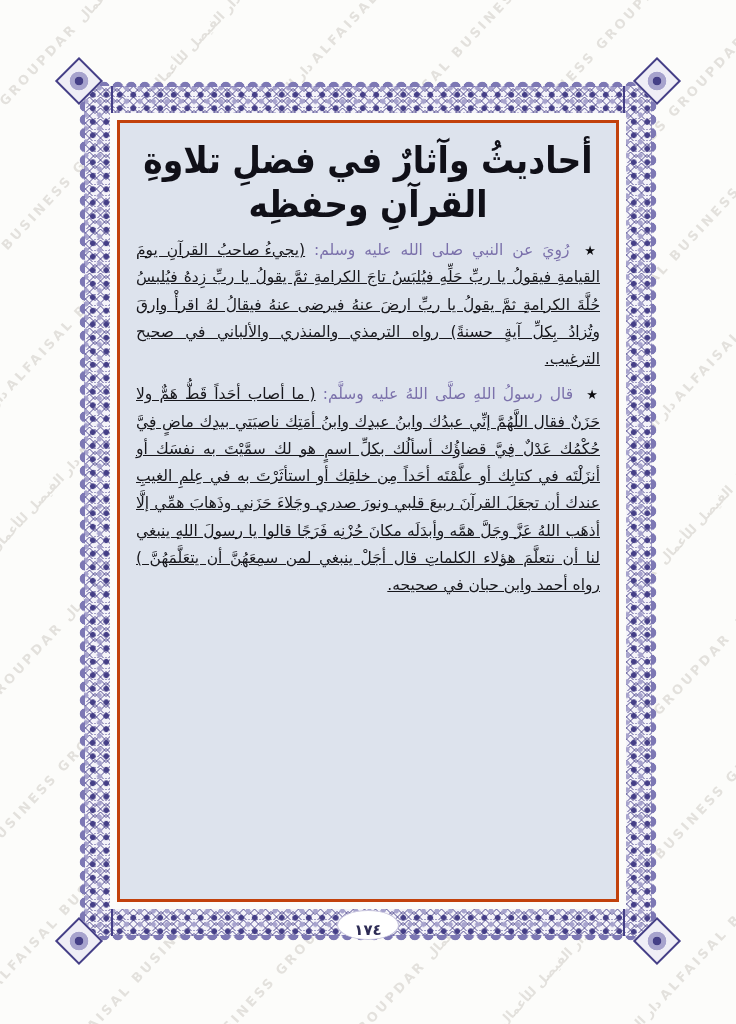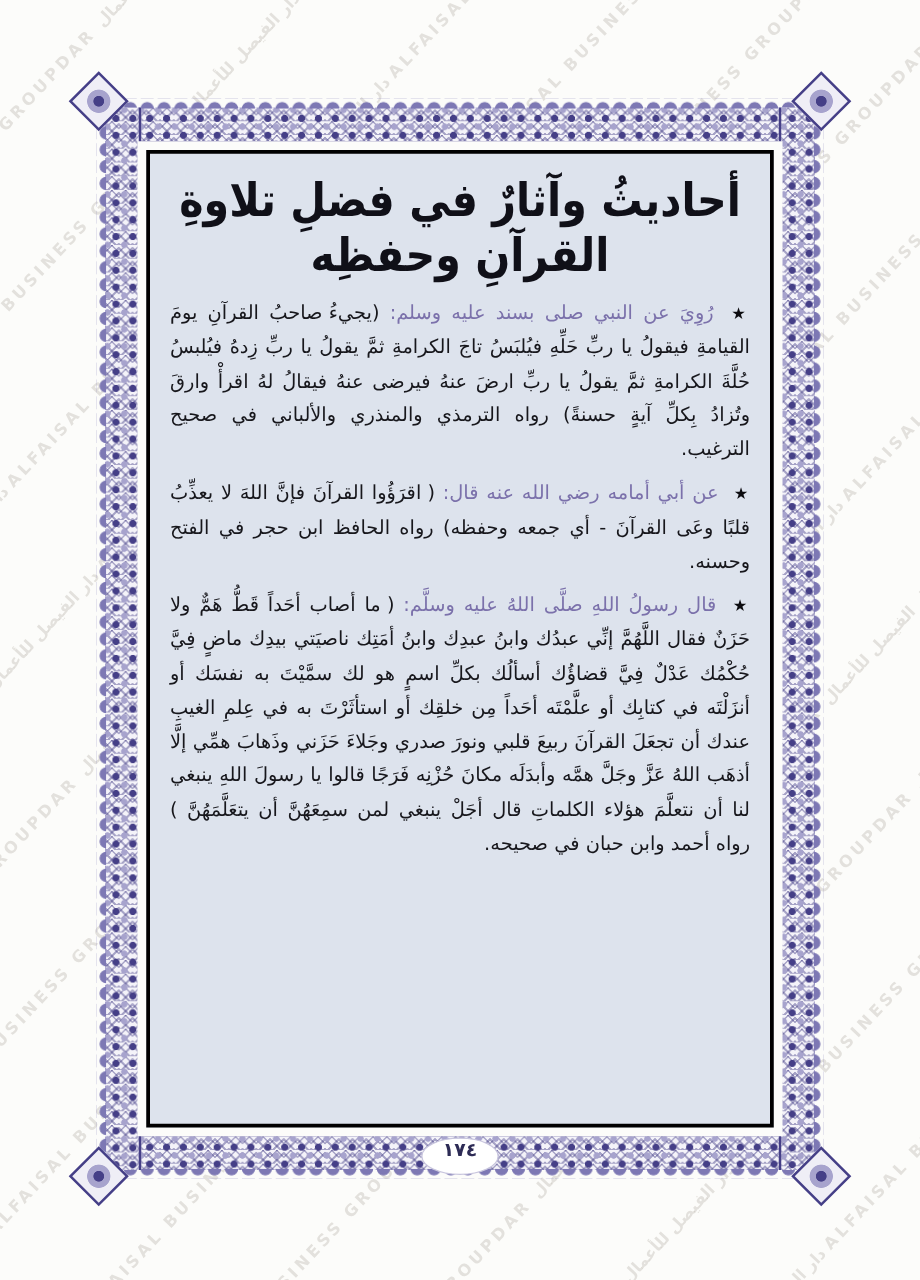--- a/index.html
+++ b/index.html
@@ -63,7 +63,7 @@
   
   .content-frame{
     position:absolute;z-index:4;left:117px;right:117px;top:120px;bottom:122px;
-    background:#dde3ed;border:3px solid #000000;
+    background:#dde3ed;border:3px solid #c2410c;
     box-shadow:0 0 0 7px #fcfcfa;
     box-sizing:border-box;
     padding:6px 16px 8px 16px;

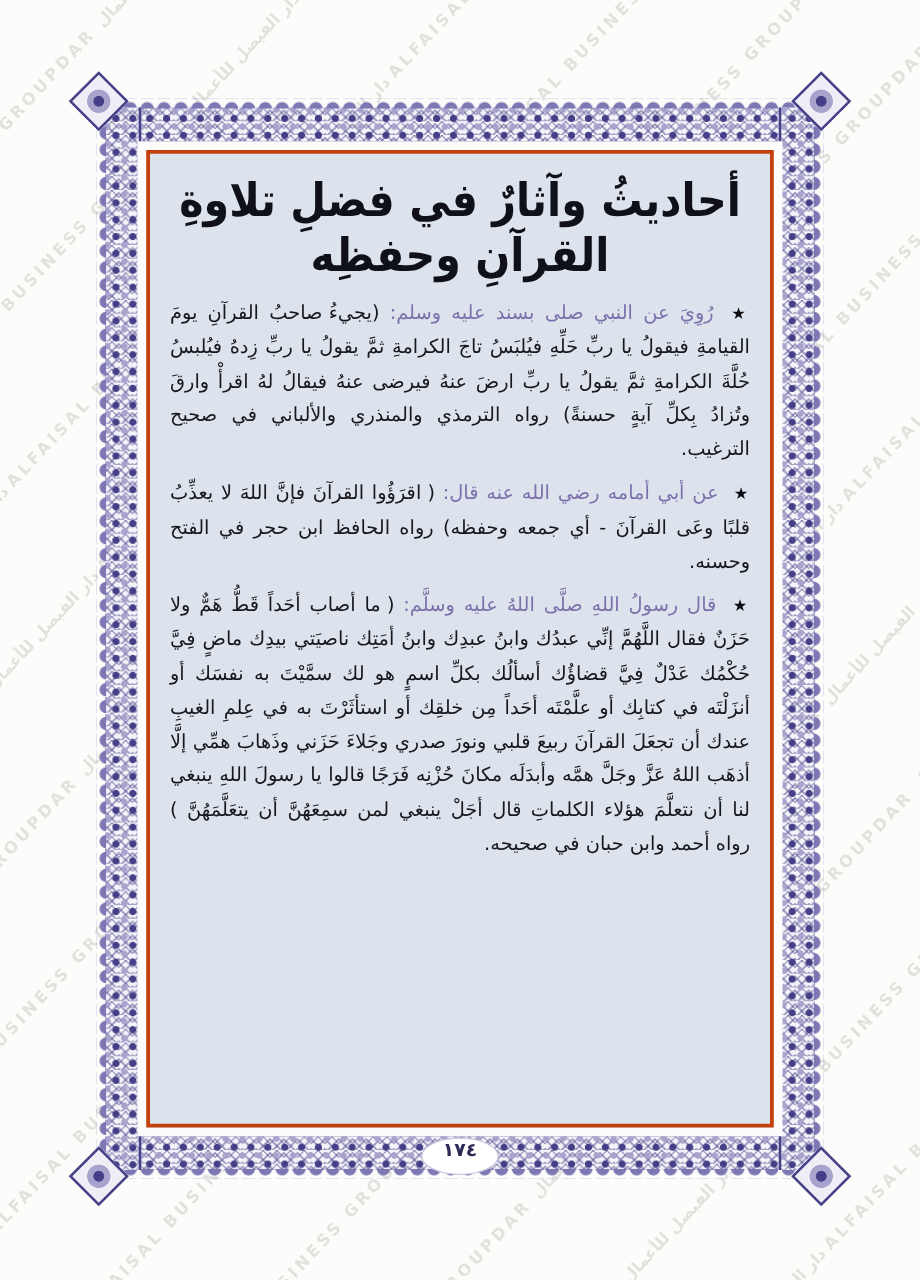--- a/index.html
+++ b/index.html
@@ -82,7 +82,7 @@
   }
   .star{color:#0c0c10;font-size:13px;margin-left:6px;}
   .intro{color:#7b71ab;}
-  .htext{color:#17171c;}
+  .htext{color:#17171c;text-decoration:underline;}
 
   
   .page-num{

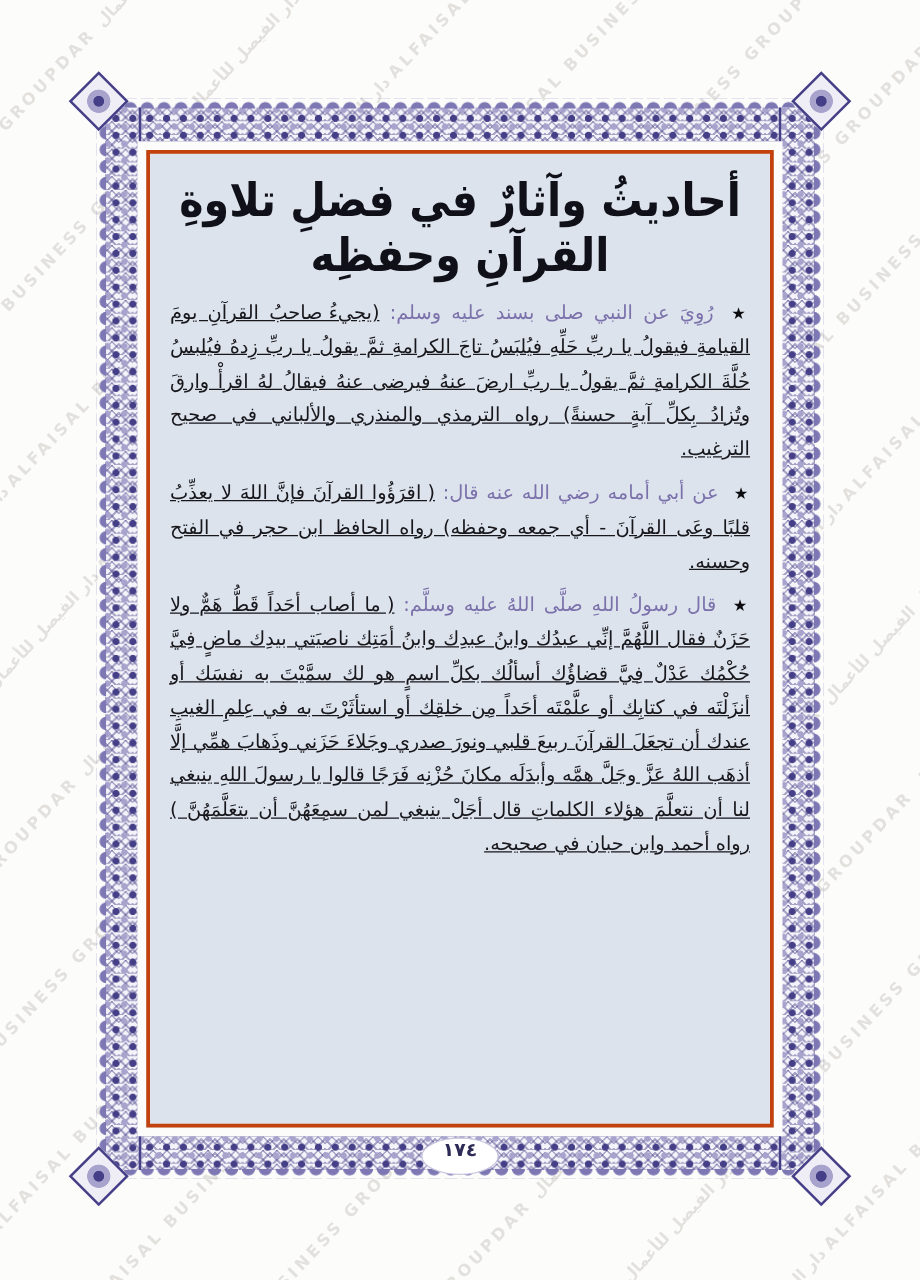--- a/index.html
+++ b/index.html
@@ -138,7 +138,7 @@
 
   <p class="hadith">
     <span class="star">★</span>
-    <span class="intro">رُوِيَ عن النبي صلى بسند عليه وسلم:</span>
+    <span class="intro">رُوِيَ عن النبي صلى الله عليه وسلم:</span>
     <span class="htext">(يجيءُ صاحبُ القرآنِ يومَ القيامةِ فيقولُ يا ربِّ حَلِّهِ فيُلبَسُ تاجَ الكرامةِ ثمَّ يقولُ يا ربِّ زِدهُ فيُلبسُ حُلَّةَ الكرامةِ ثمَّ يقولُ يا ربِّ ارضَ عنهُ فيرضى عنهُ فيقالُ لهُ اقرأْ وارقَ وتُزادُ بِكلِّ آيةٍ حسنةً) رواه الترمذي والمنذري والألباني في صحيح الترغيب.</span>
   </p>
 

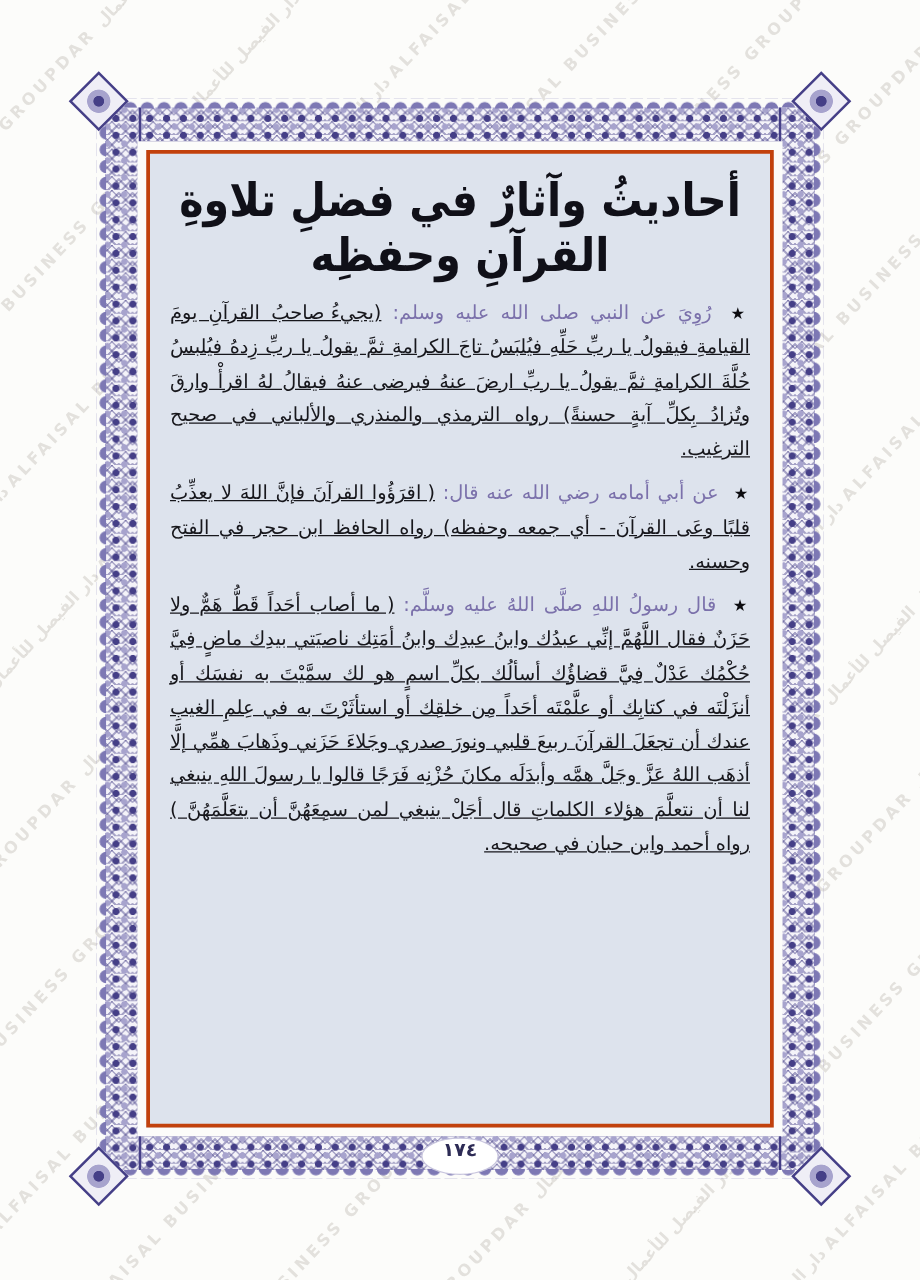--- a/index.html
+++ b/index.html
@@ -143,11 +143,6 @@
   </p>
 
 
-  <p class="hadith">
-    <span class="star">★</span>
-    <span class="intro">عن أبي أمامه رضي الله عنه قال:</span>
-    <span class="htext">( اقرَؤُوا القرآنَ فإنَّ اللهَ لا يعذِّبُ قلبًا وعَى القرآنَ - أي جمعه وحفظه) رواه الحافظ ابن حجر في الفتح وحسنه.</span>
-  </p>
 
 
 

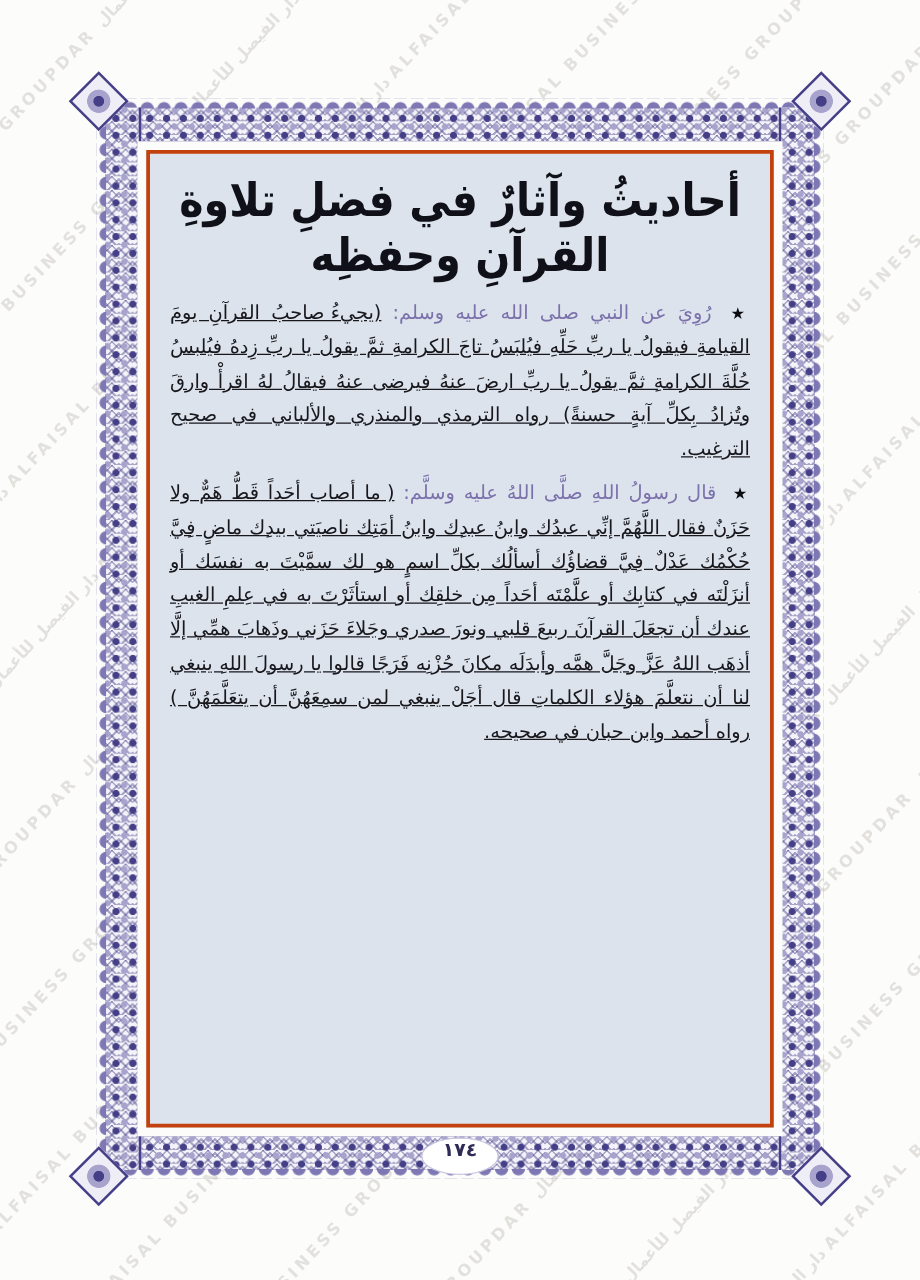--- a/index.html
+++ b/index.html
@@ -89,7 +89,7 @@
     position:absolute;z-index:6;left:50%;bottom:84px;transform:translateX(-50%);
     width:60px;height:28px;background:#ffffff;border-radius:50%;
     border:1px solid #c9c6de;
-    display:flex;align-items:flex-start;justify-content:center;
+    display:flex;align-items:flex-end;justify-content:center;
     font-size:15px;font-weight:bold;color:#2d2b55;
   }
 </style>

